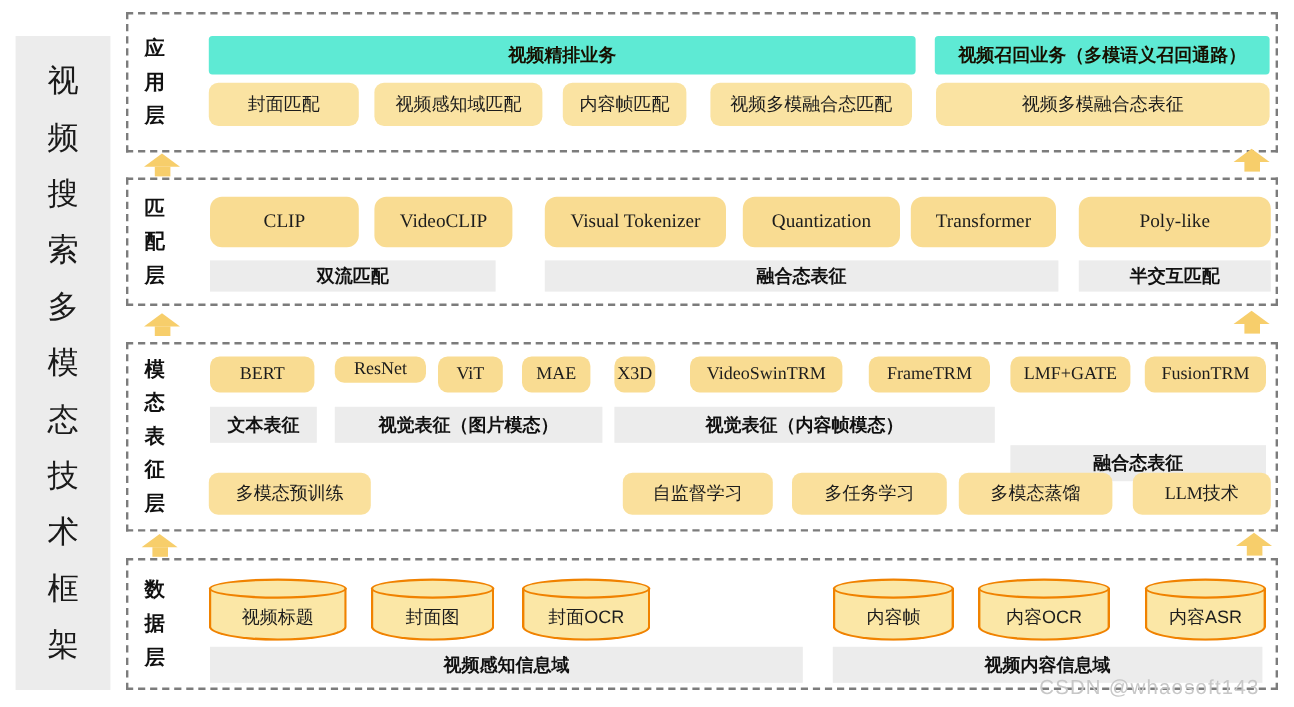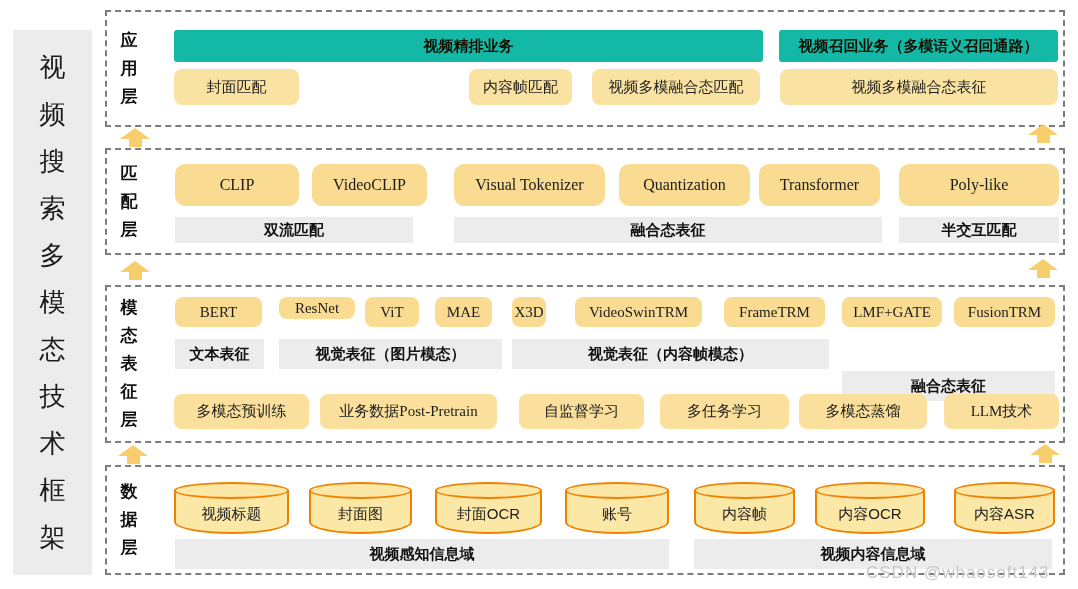--- a/index.html
+++ b/index.html
@@ -28,7 +28,7 @@
   }
   
   .hdr{
-    position:absolute;background:#14b8a6;border-radius:3px;
+    position:absolute;background:#5eead4;border-radius:3px;
     display:flex;align-items:center;justify-content:center;
     font-size:15px;font-weight:700;color:#161000;
   }

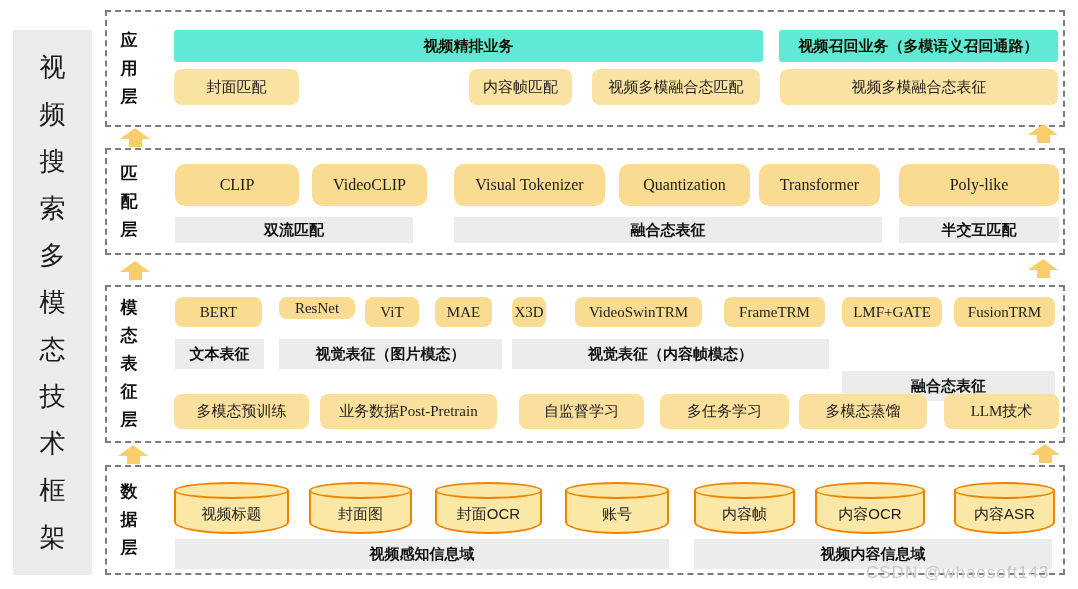--- a/index.html
+++ b/index.html
@@ -86,6 +86,7 @@
     <div class="hdr" style="left:67px;top:18px;width:589px;height:32px;">视频精排业务</div>
     <div class="hdr" style="left:672px;top:18px;width:279px;height:32px;">视频召回业务（多模语义召回通路）</div>
     <div class="chip l1" style="left:67px;top:57px;width:125px;height:36px;">封面匹配</div>
+    <div class="chip l1" style="left:205px;top:57px;width:140px;height:36px;">视频感知域匹配</div>
     <div class="chip l1" style="left:362px;top:57px;width:103px;height:36px;">内容帧匹配</div>
     <div class="chip l1" style="left:485px;top:57px;width:168px;height:36px;">视频多模融合态匹配</div>
     <div class="chip l1" style="left:673px;top:57px;width:278px;height:36px;">视频多模融合态表征</div>

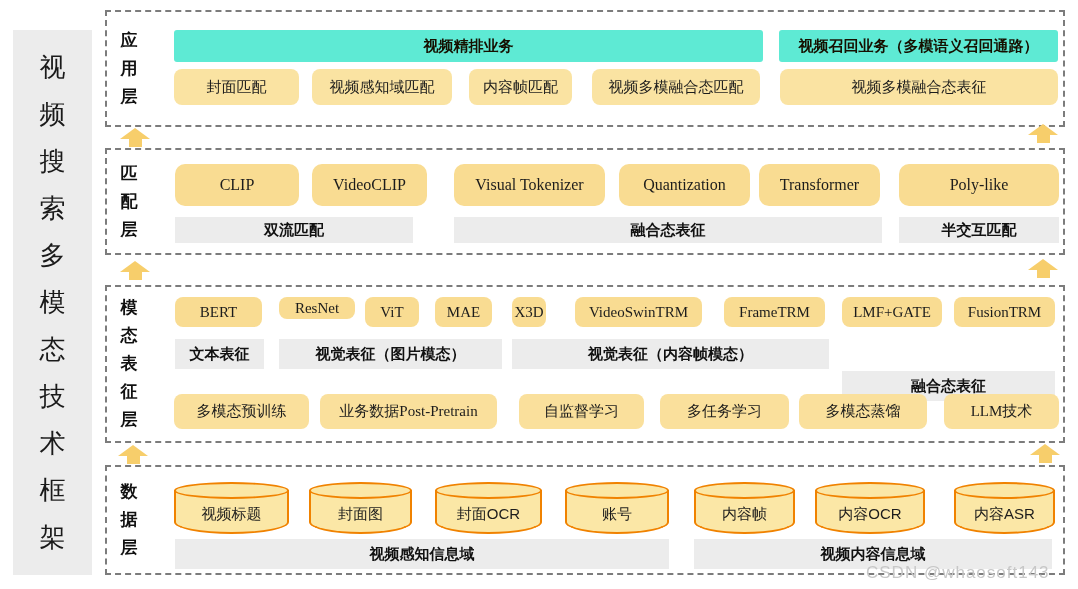--- a/index.html
+++ b/index.html
@@ -139,7 +139,6 @@
     <div class="bar" style="left:405px;top:52px;width:317px;height:30px;">视觉表征（内容帧模态）</div>
     <div class="bar" style="left:735px;top:52px;width:213px;height:30px;margin-top:32px;">融合态表征</div>
     <div class="chip r2" style="left:67px;top:107px;width:135px;height:35px;">多模态预训练</div>
-    <div class="chip r2" style="left:213px;top:107px;width:177px;height:35px;">业务数据Post-Pretrain</div>
     <div class="chip r2" style="left:412px;top:107px;width:125px;height:35px;">自监督学习</div>
     <div class="chip r2" style="left:553px;top:107px;width:129px;height:35px;">多任务学习</div>
     <div class="chip r2" style="left:692px;top:107px;width:128px;height:35px;">多模态蒸馏</div>

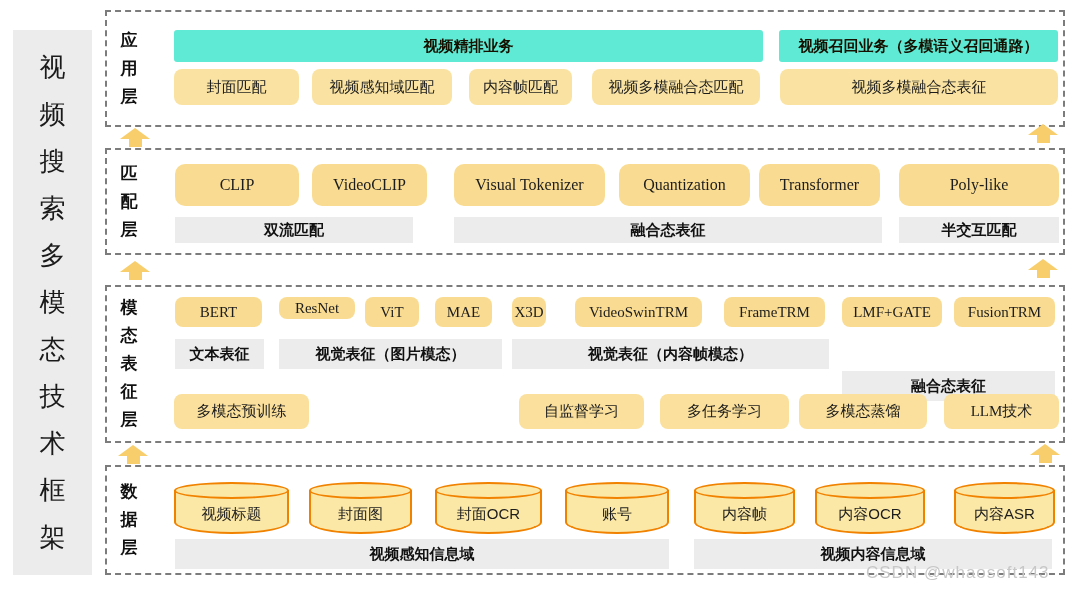--- a/index.html
+++ b/index.html
@@ -172,11 +172,6 @@
         <div class="cyl-body"></div>
       <div class="cyl-label">封面OCR</div>
     </div>
-    <div class="cyl" style="left:458px;top:15px;width:104px;height:52px;">
-      <div class="cyl-top"></div>
-        <div class="cyl-body"></div>
-      <div class="cyl-label">账号</div>
-    </div>
     <div class="cyl" style="left:587px;top:15px;width:101px;height:52px;">
       <div class="cyl-top"></div>
         <div class="cyl-body"></div>

